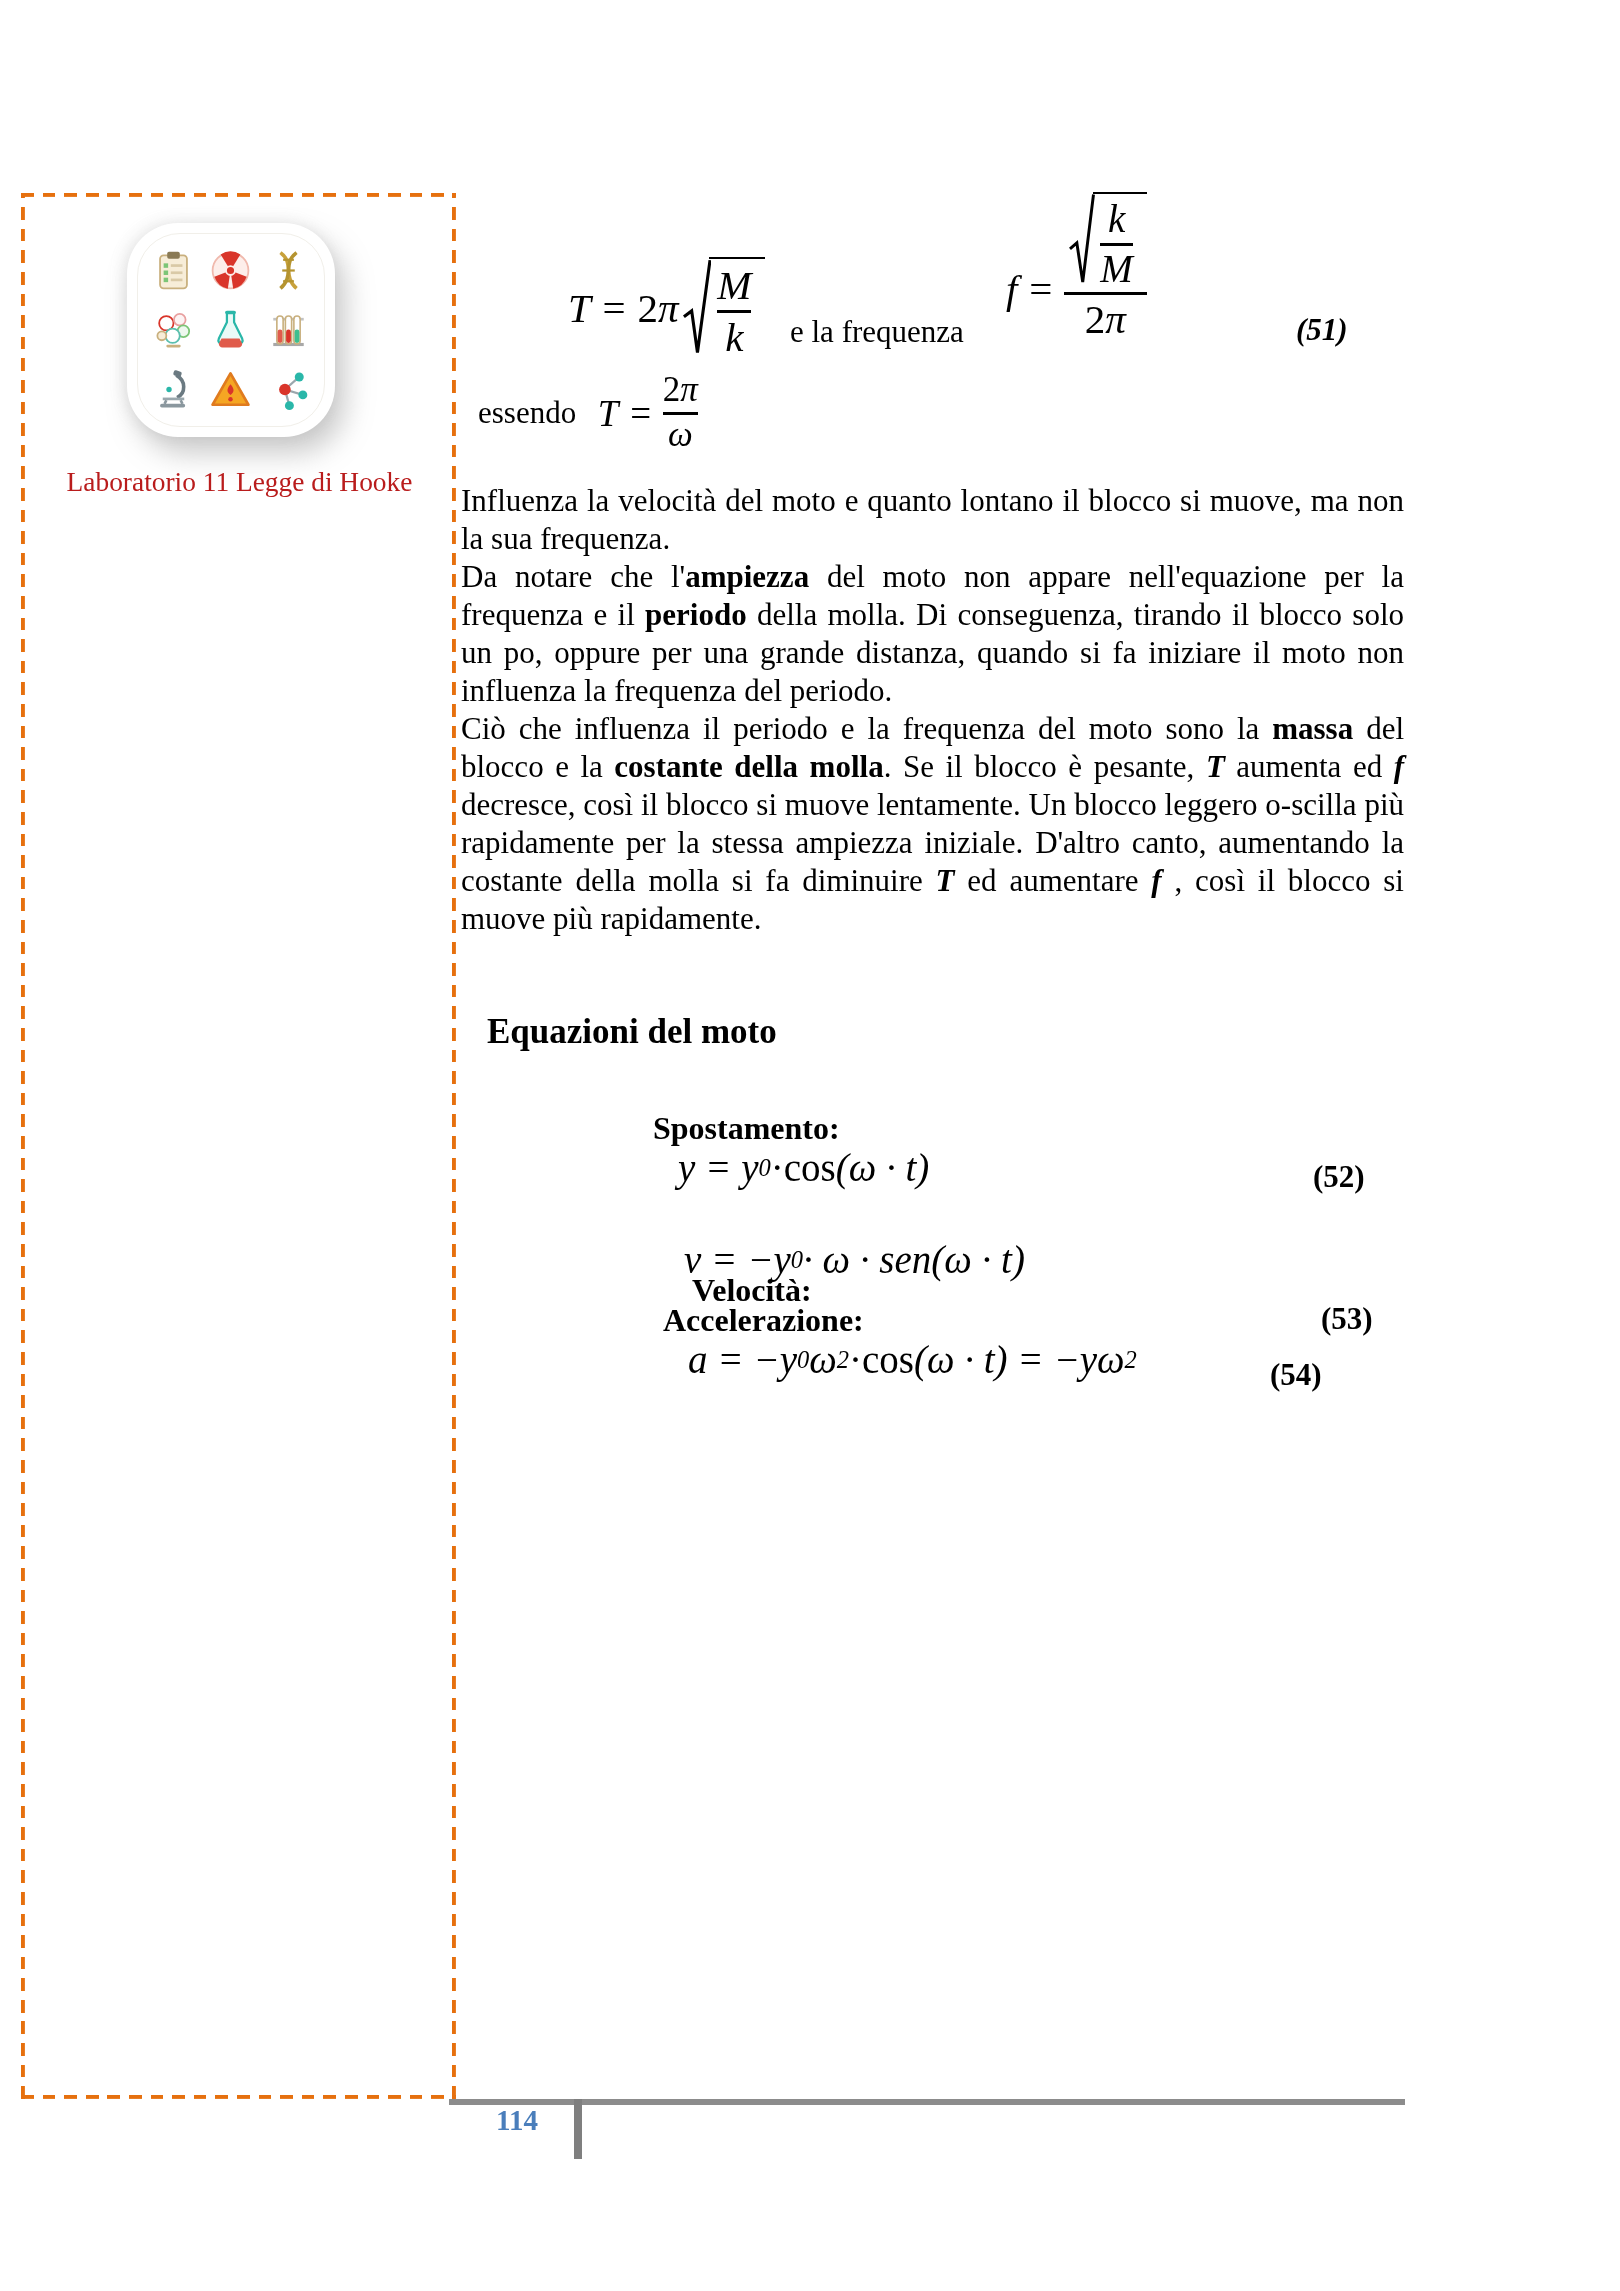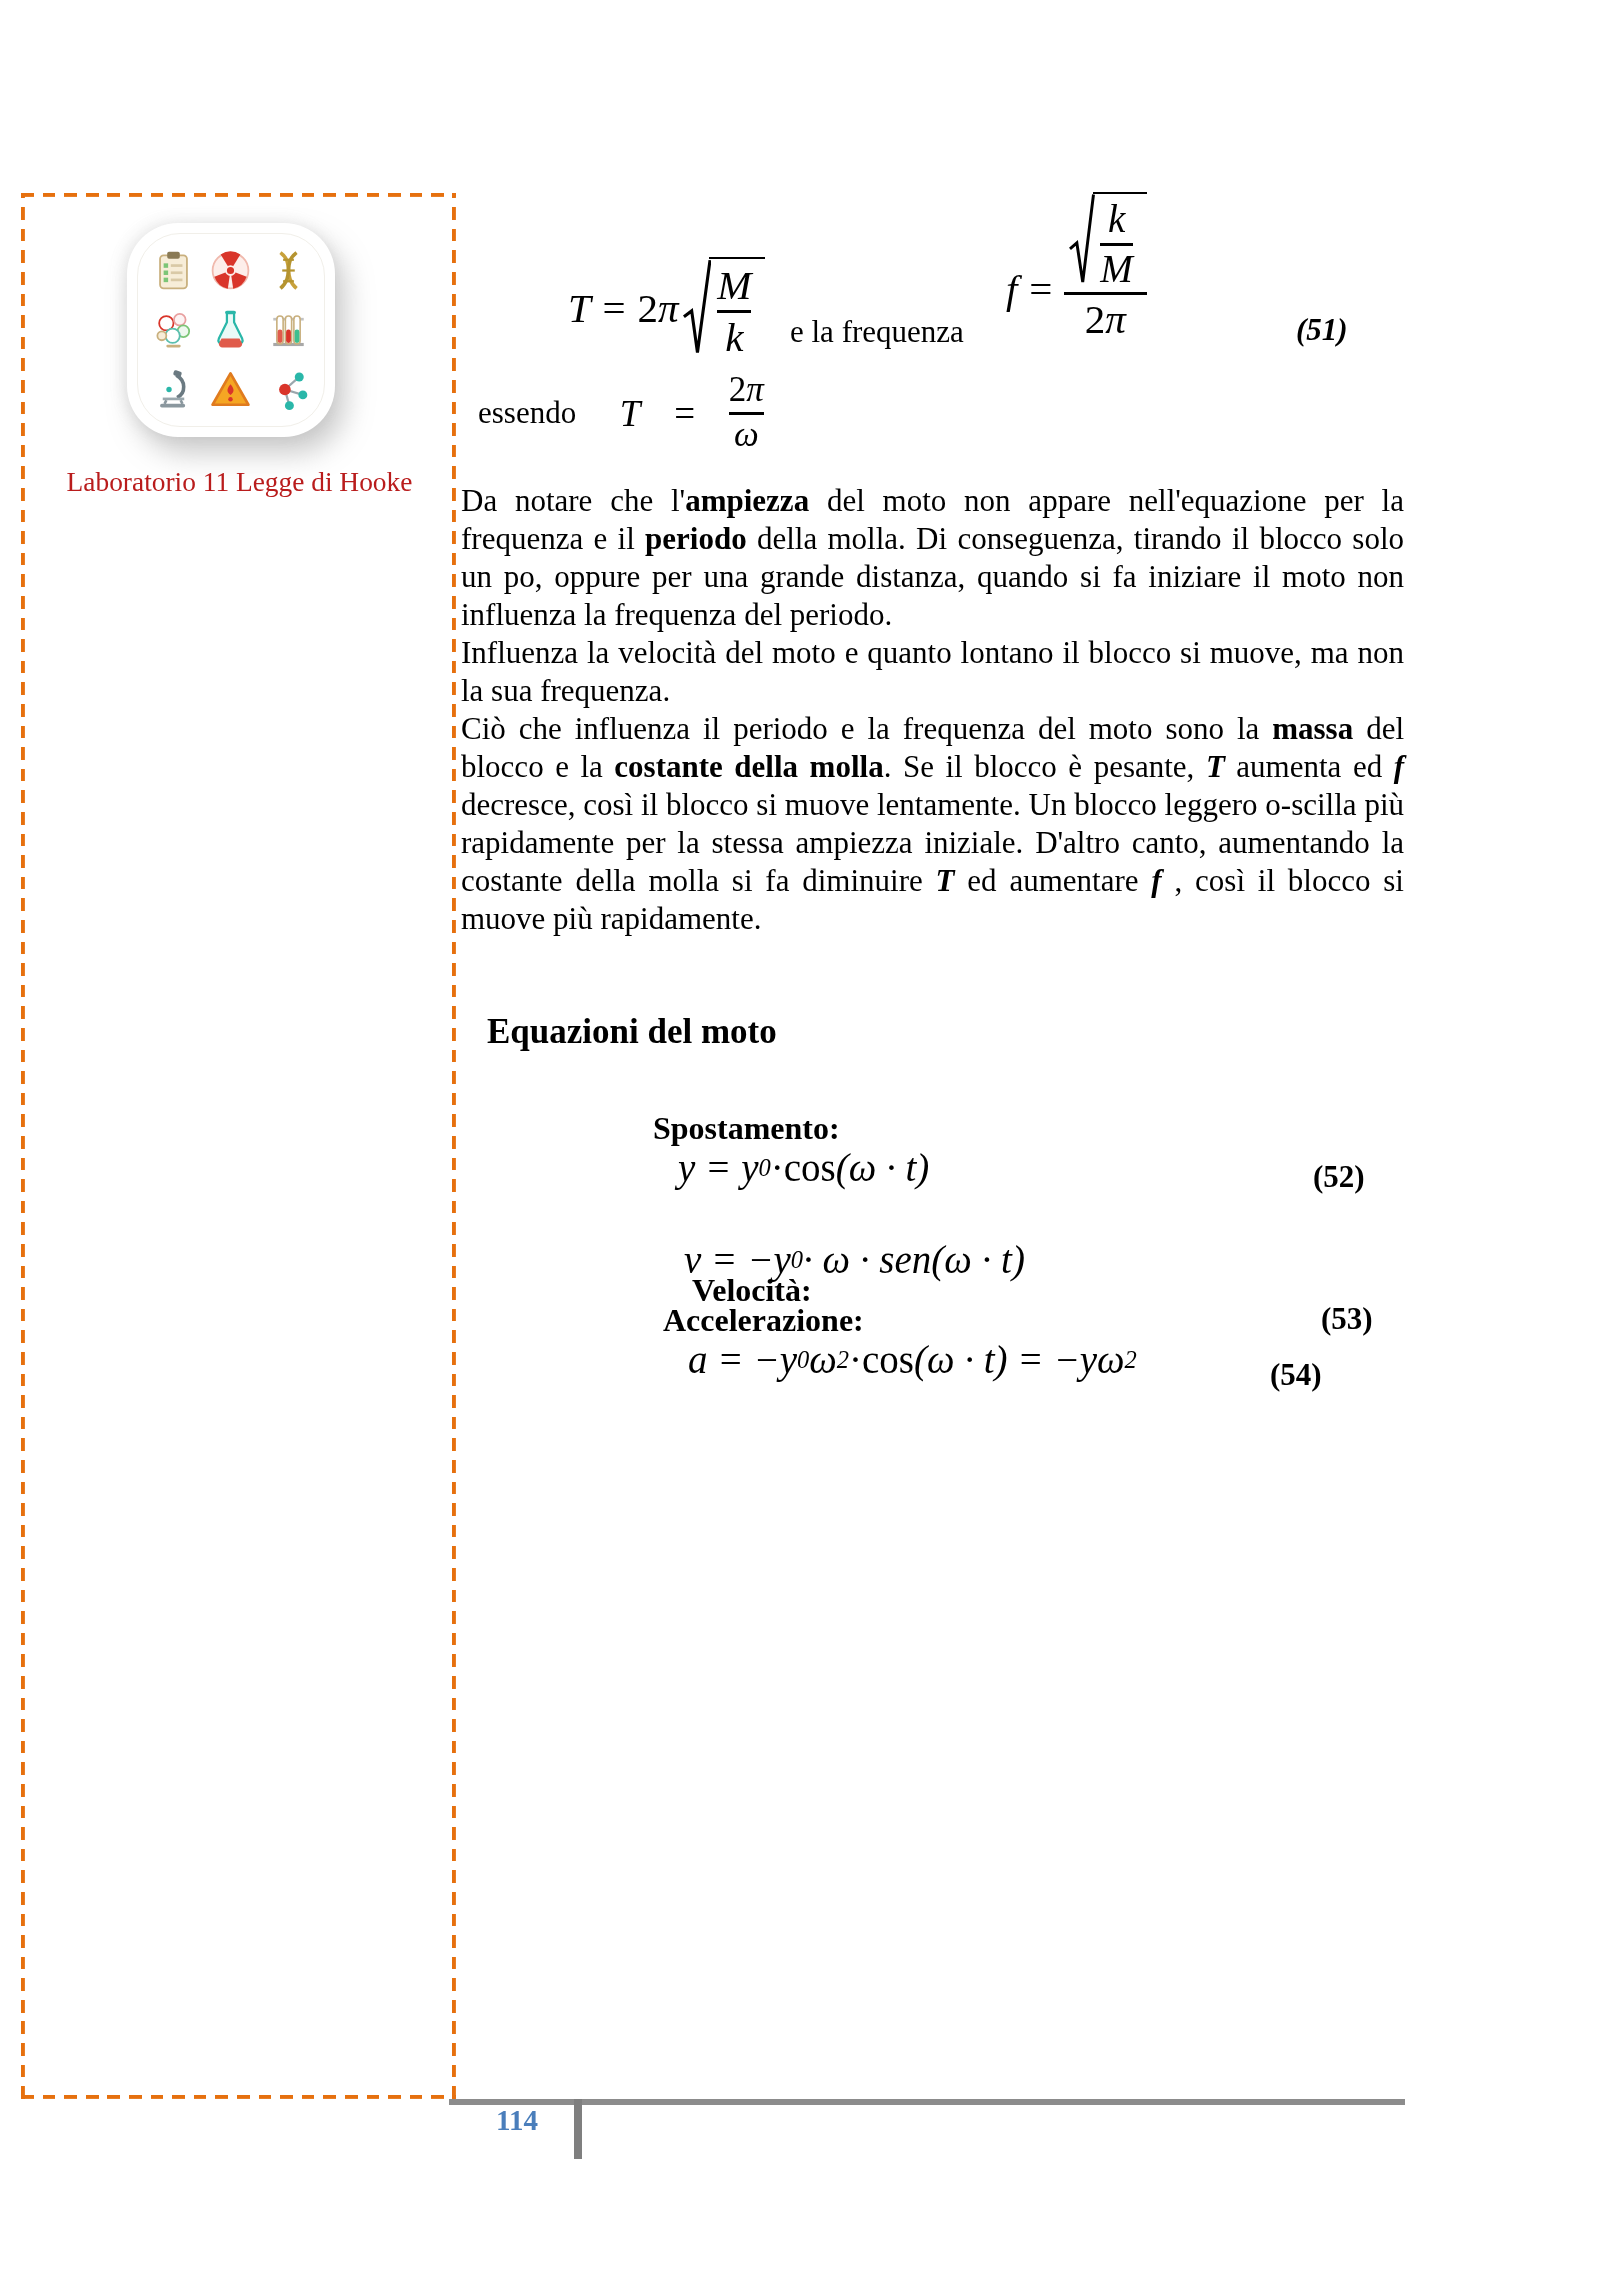--- a/index.html
+++ b/index.html
@@ -187,7 +187,7 @@
 
   <div class="eqnum" style="left:1296px;top:312px;font-style:italic;">(51)</div>
 
-  <div class="eqrow" style="left:478px;top:372px;gap:22px;">
+  <div class="eqrow" style="left:478px;top:372px;">
     <span style="font-size:31px;margin-right:21.6px;">essendo</span>
     <span class="mi" style="font-size:37px;">T</span>
     <span class="r mo" style="font-size:37px;">=</span>

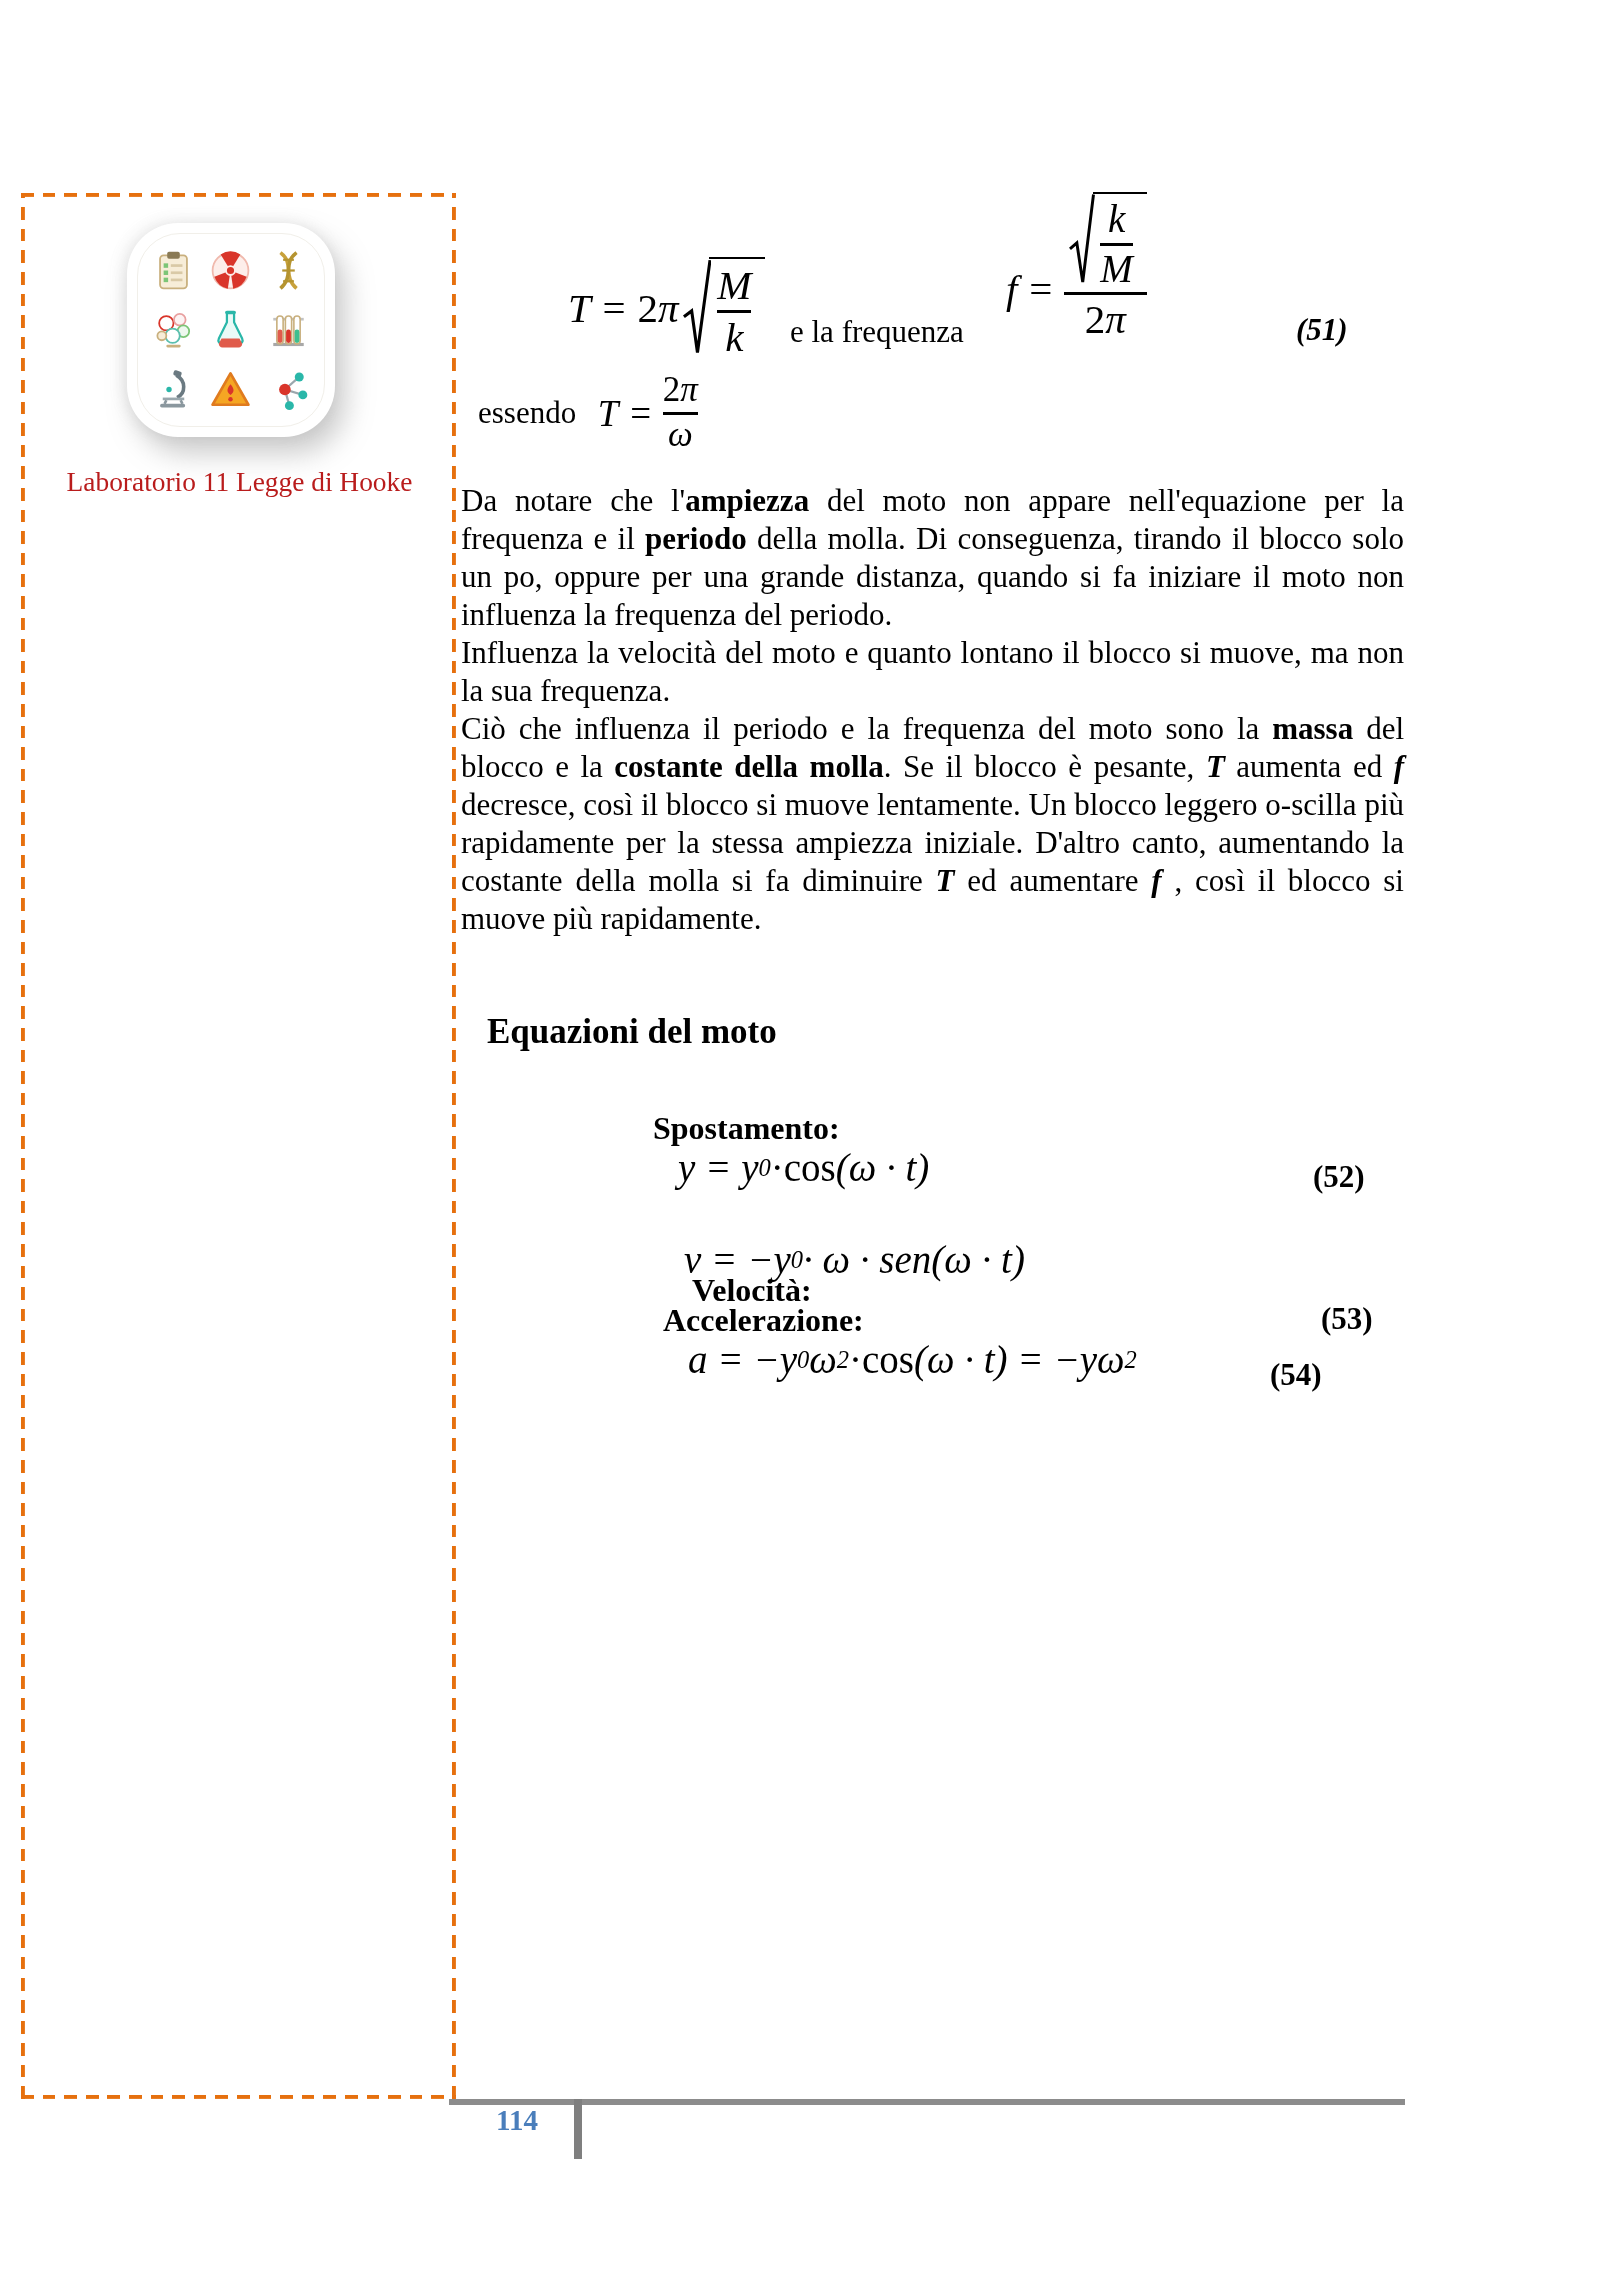--- a/index.html
+++ b/index.html
@@ -201,8 +201,8 @@
   </div>
 
   <div class="body-text">
+    <p><span>Influenza la velocità del moto e quanto lontano il blocco si muove, ma non la sua frequenza.</span></p>
     <p><span>Da notare che l'</span><b>ampiezza</b><span> del moto non appare nell'equazione per la frequenza e il </span><b>periodo</b><span> della molla. Di conseguenza, tirando il blocco solo un po, oppure per una grande distanza, quando si fa iniziare il moto non influenza la frequenza del periodo.</span></p>
-    <p><span>Influenza la velocità del moto e quanto lontano il blocco si muove, ma non la sua frequenza.</span></p>
     <p><span>Ciò che influenza il periodo e la frequenza del moto sono la </span><b>massa</b><span> del blocco e la </span><b>costante della molla</b><span>. Se il blocco è pesante, </span><b class="bi">T</b><span> aumenta ed </span><b class="bi">f</b><span> decresce, così il blocco si muove lentamente. Un blocco leggero o-scilla più rapidamente per la stessa ampiezza iniziale. D'altro canto, aumentando la costante della molla si fa diminuire </span><b class="bi">T</b><span> ed aumentare </span><b class="bi">f</b><span> , così il blocco si muove più rapidamente.</span></p>
   </div>
 

